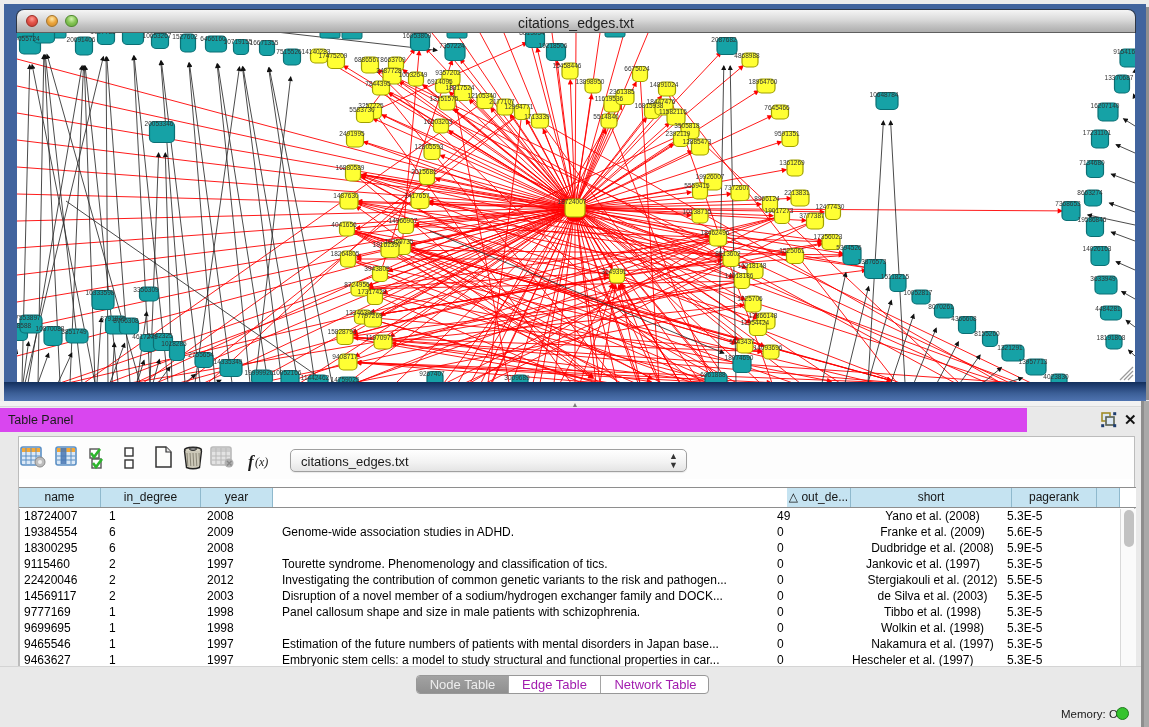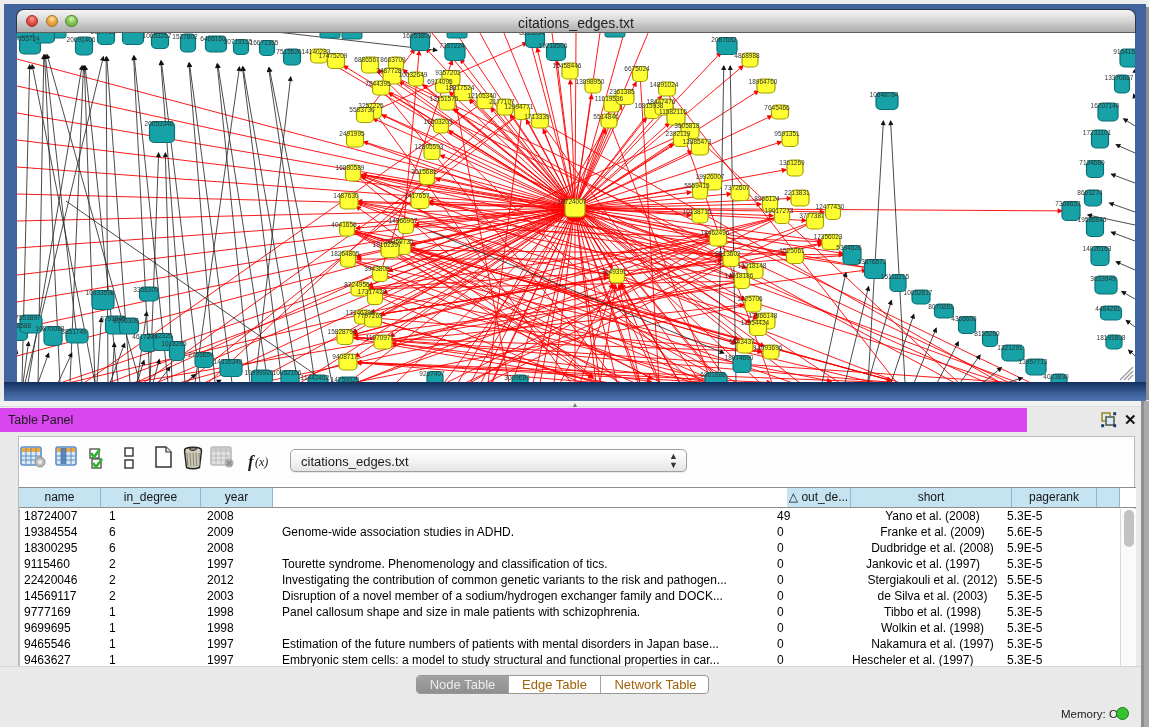--- a/index.html
+++ b/index.html
@@ -66,7 +66,7 @@
 #tabbar { position:absolute; left:0; top:258px; width:1149px; height:40px; background:#e9e9e9; border-top:1px solid #d4d4d4;}
 #seg { position:absolute; left:404px; top:8px; width:293px; height:19px; border:1px solid #989898; border-radius:4px;
   background:#ffffff; overflow:hidden;margin-left:12px; }
-.segbtn { position:absolute; top:0; height:19px; font-size:13px; text-align:center; line-height:18px; color:#a16207;}
+.segbtn { position:absolute; top:0; height:19px; font-size:13px; text-align:center; line-height:18px; color:#a21caf;}
 #seg1 { left:0; width:91px; background:linear-gradient(to bottom,#a2a2a2,#8d8d8d); color:#ededed; }
 #seg2 { left:91px; width:92px; border-left:1px solid #a5a5a5;}
 #seg3 { left:183px; width:110px; border-left:1px solid #a5a5a5;}

